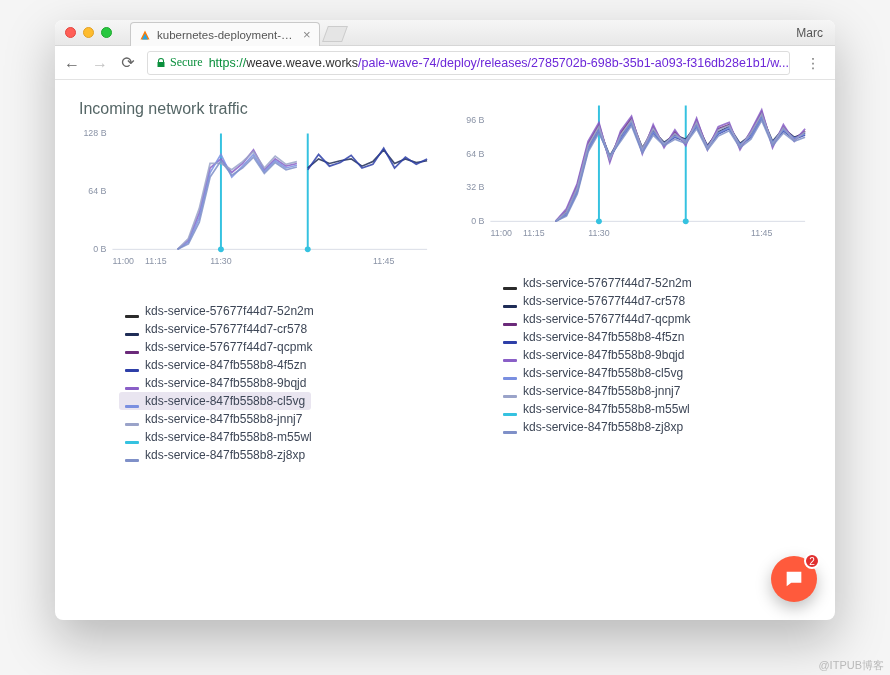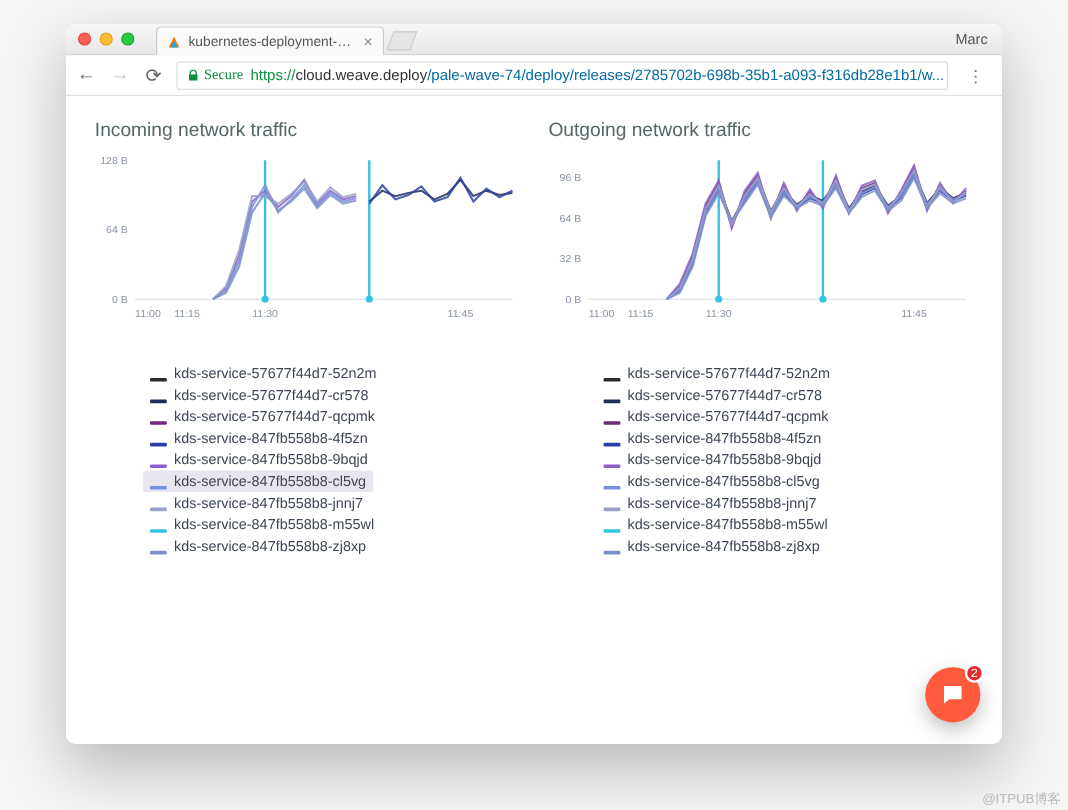--- a/index.html
+++ b/index.html
@@ -87,7 +87,7 @@
         <span>Secure</span>
       </span>
       <span>
-        <span class="proto">https://</span><span>cloud.weave.deploy</span><span class="path">/pale-wave-74/deploy/releases/2785702b-698b-35b1-a093-f316db28e1b1/w...</span>
+        <span class="proto">https://</span><span>weave.weave.works</span><span class="path">/pale-wave-74/deploy/releases/2785702b-698b-35b1-a093-f316db28e1b1/w...</span>
       </span>
 
     </div>

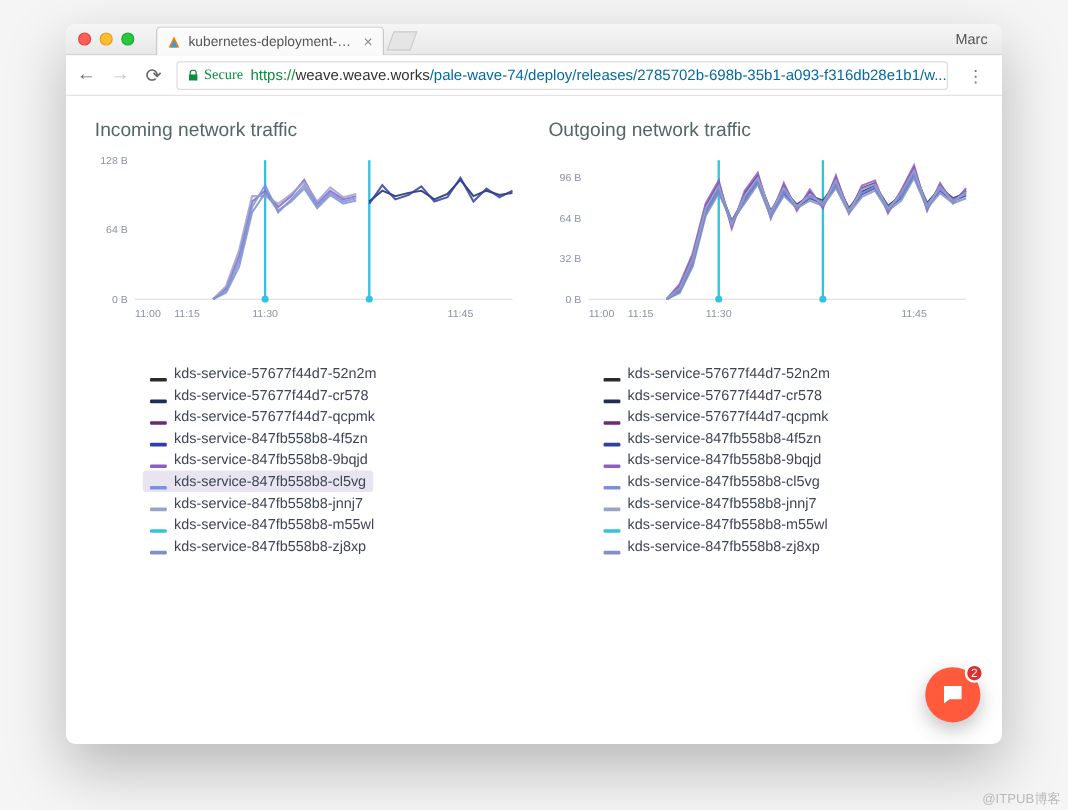--- a/index.html
+++ b/index.html
@@ -32,7 +32,7 @@
   .secure { color:#0a8f3c; display:flex; align-items:center; gap:4px; margin-right:6px; font-size:12px;font-family:Liberation Serif, serif;}
   .lock { width:10px; height:10px; }
   .proto { color:#0a8f3c; }
-  .path { color:#0369a1; }
+  .path { color:#6d28d9; }
   .kebab { color:#777; padding:0 6px; font-size:14px; letter-spacing:1px;}
   .content { flex:1; overflow:auto; padding: 20px 24px 40px; color:#4c5666;}
   h1.page-title { text-align:center; font-weight:400; font-size:30px; color:#3b4254; margin: 16px 0 28px;}

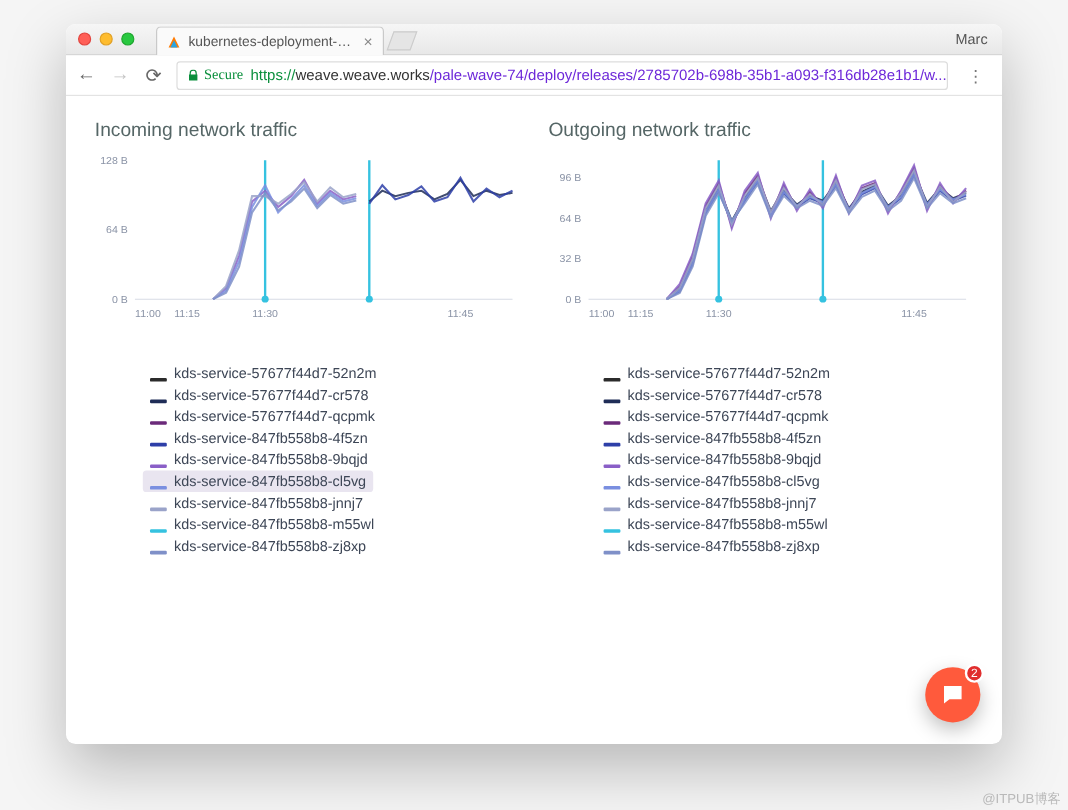--- a/index.html
+++ b/index.html
@@ -160,7 +160,6 @@
           </div>
       </div>
       <div class="chart-block">
-        <div class="chart-title">Outgoing network traffic</div>
         <div class="chart-area">
           <svg class="chart-svg" id="chart1" viewBox="0 0 360 150" preserveAspectRatio="none">
               <text x="28" y="133" font-size="9" fill="#8a93a6" text-anchor="end">0 B</text>

